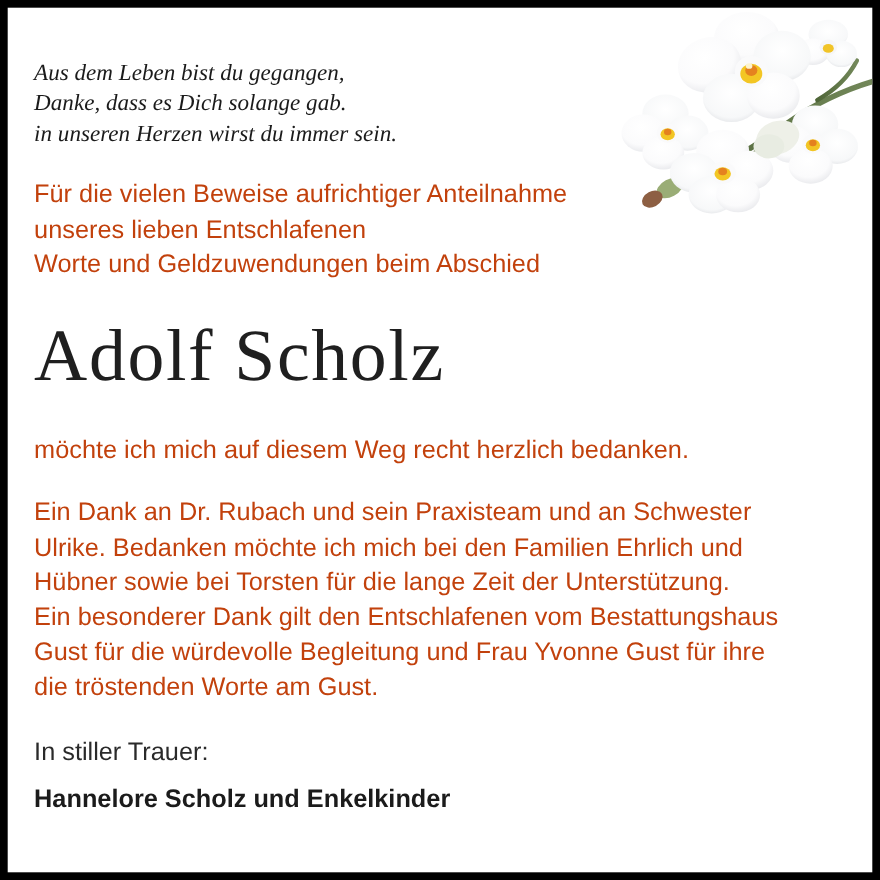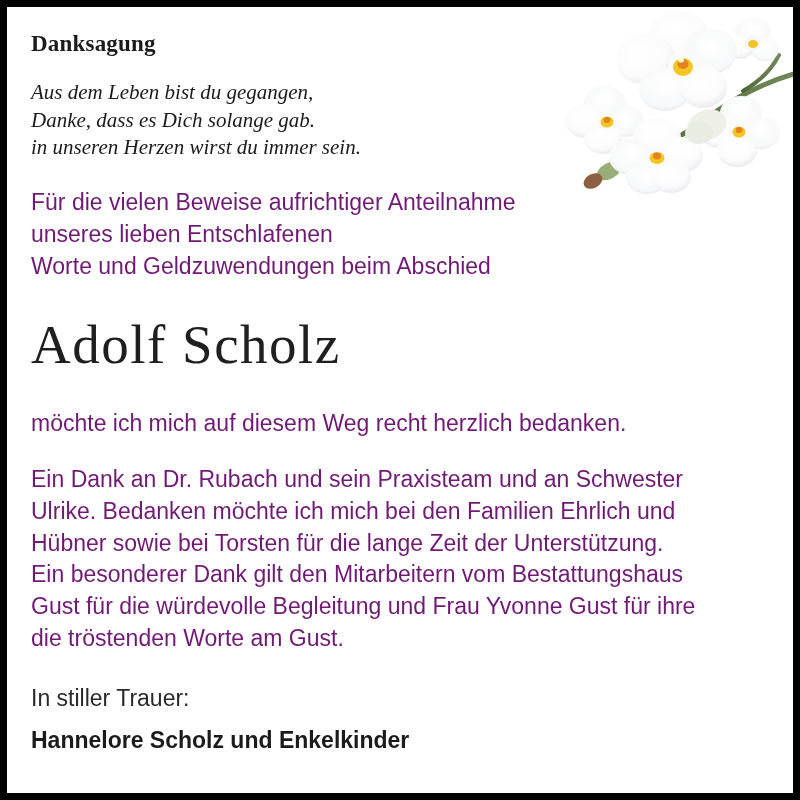--- a/index.html
+++ b/index.html
@@ -202,7 +202,6 @@
 
     <div class="content">
 
-      <h1 class="heading">Danksagung</h1>
 
       <div class="poem">
         <span class="pline">Aus dem Leben bist du gegangen,</span>

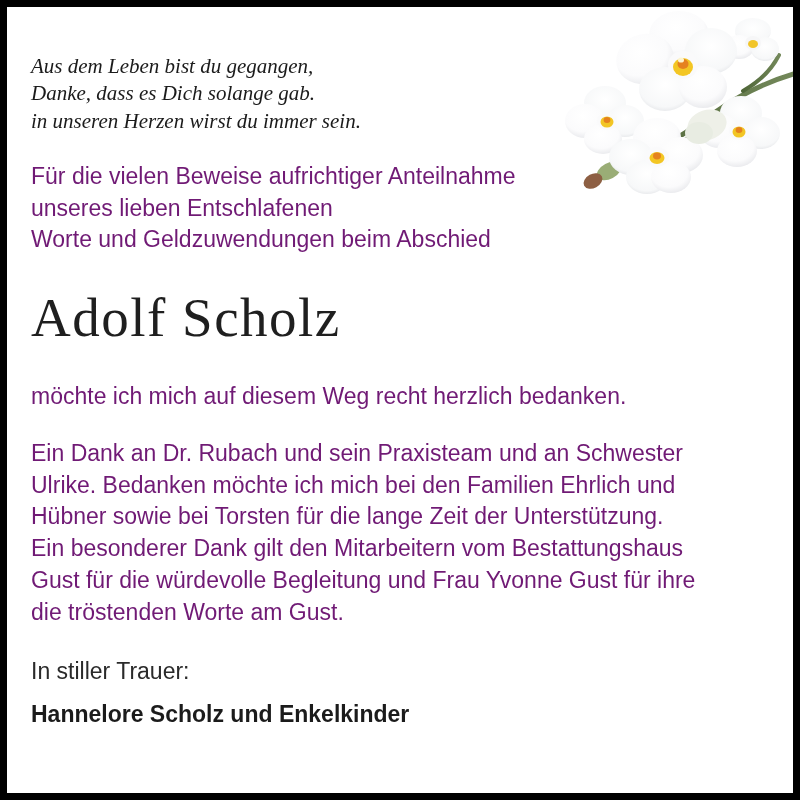--- a/index.html
+++ b/index.html
@@ -55,7 +55,7 @@
   .body-par {
     font-family: "Liberation Sans", "DejaVu Sans", sans-serif;
     font-size: 23px;
-    color: #701a75;
+    color: #c2410c;
     line-height: 1.38;
     margin: 0;
     font-stretch: condensed;

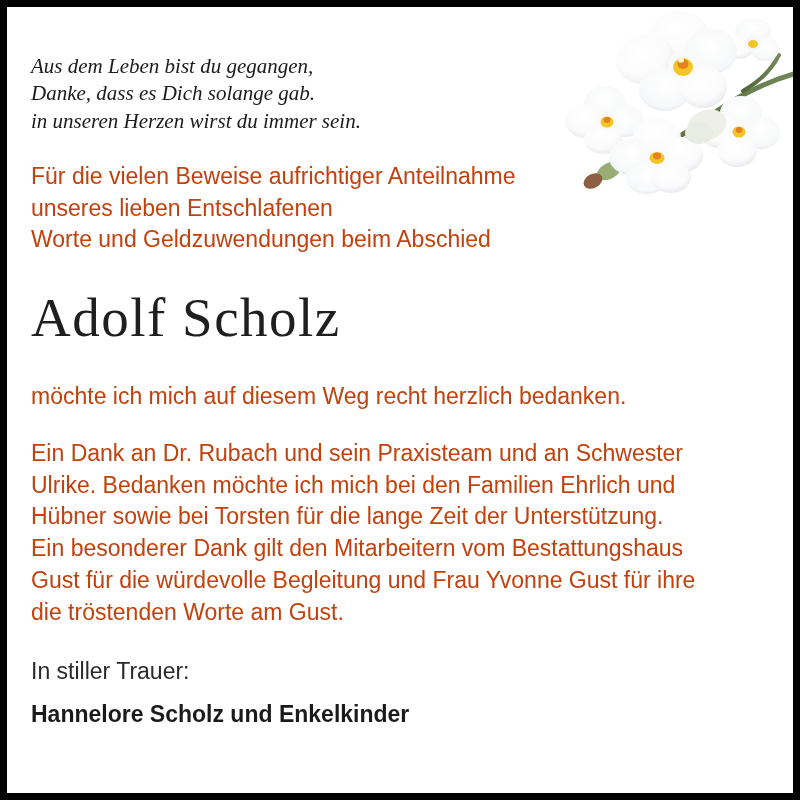--- a/index.html
+++ b/index.html
@@ -67,7 +67,7 @@
   .deceased-name {
     font-family: "Liberation Serif", "DejaVu Serif", serif;
     font-weight: 400;
-    font-size: 55px;
+    font-size: 67px;
     letter-spacing: 1.5px;
     color: #1f1f1f;
     line-height: 1.0;

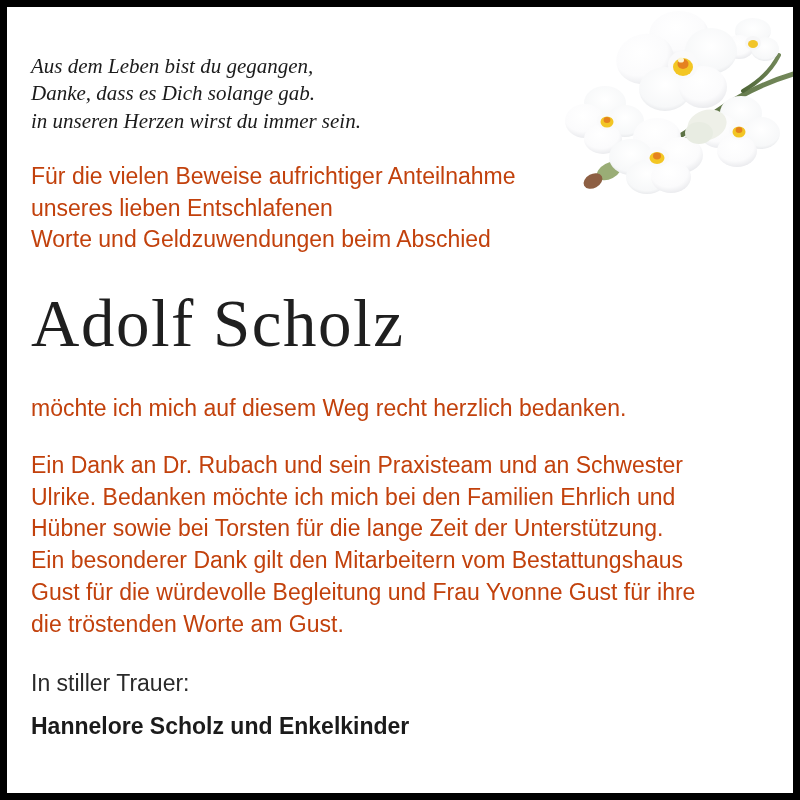--- a/index.html
+++ b/index.html
@@ -225,7 +225,7 @@
         <span class="bline">Ein Dank an Dr. Rubach und sein Praxisteam und an Schwester</span>
         <span class="bline">Ulrike. Bedanken möchte ich mich bei den Familien Ehrlich und</span>
         <span class="bline">Hübner sowie bei Torsten für die lange Zeit der Unterstützung.</span>
-        <span class="bline">Ein besonderer Dank gilt den Mitarbeitern vom Bestattungshaus</span>
+        <span class="bline">Ein besonderer Dank gilt den Entschlafenen vom Bestattungshaus</span>
         <span class="bline">Gust für die würdevolle Begleitung und Frau Yvonne Gust für ihre</span>
         <span class="bline">die tröstenden Worte am Gust.</span>
       </div>

